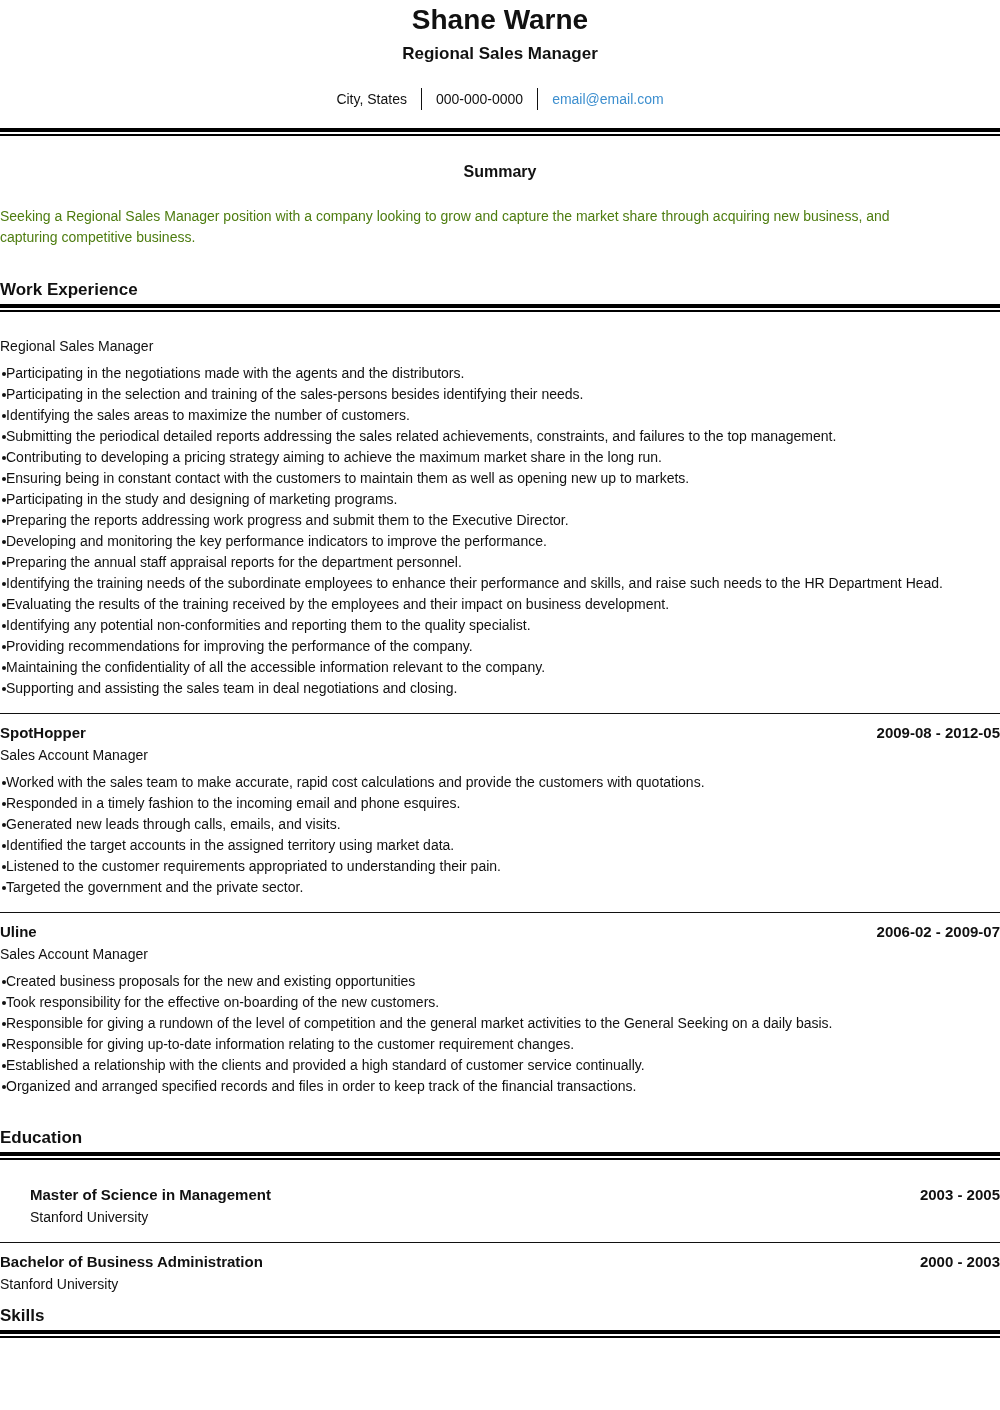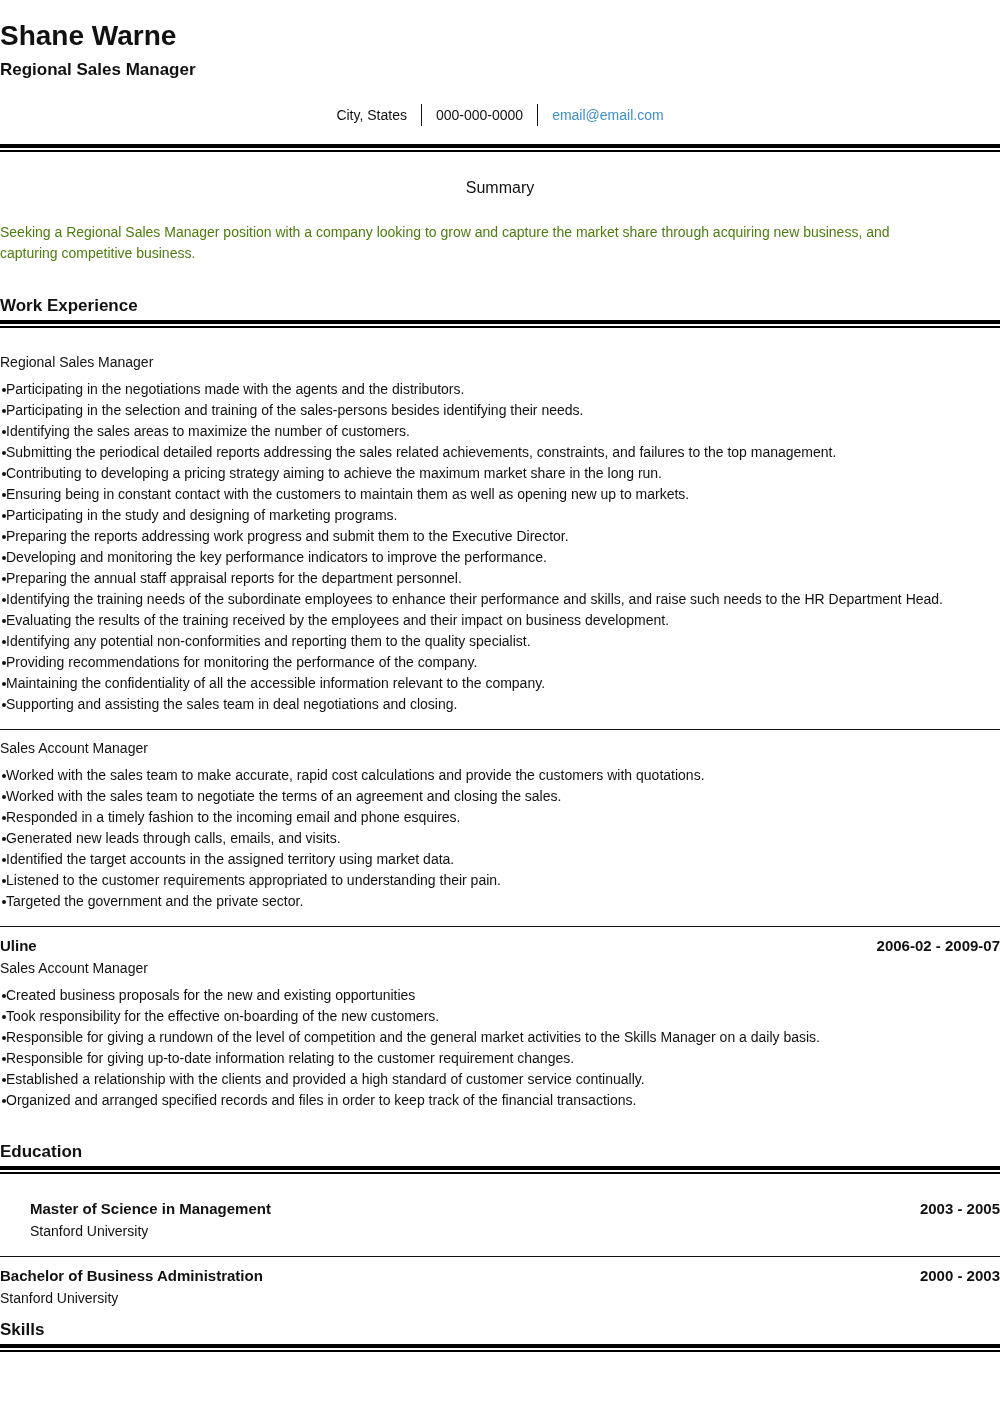--- a/index.html
+++ b/index.html
@@ -12,7 +12,7 @@
       height: 1410px;
       overflow: hidden;
     }
-    .header { text-align: left; padding-top: 20px; }
+    .header { text-align: center; padding-top: 4px; }
     .name {
       font-size: 28px;
       font-weight: 700;

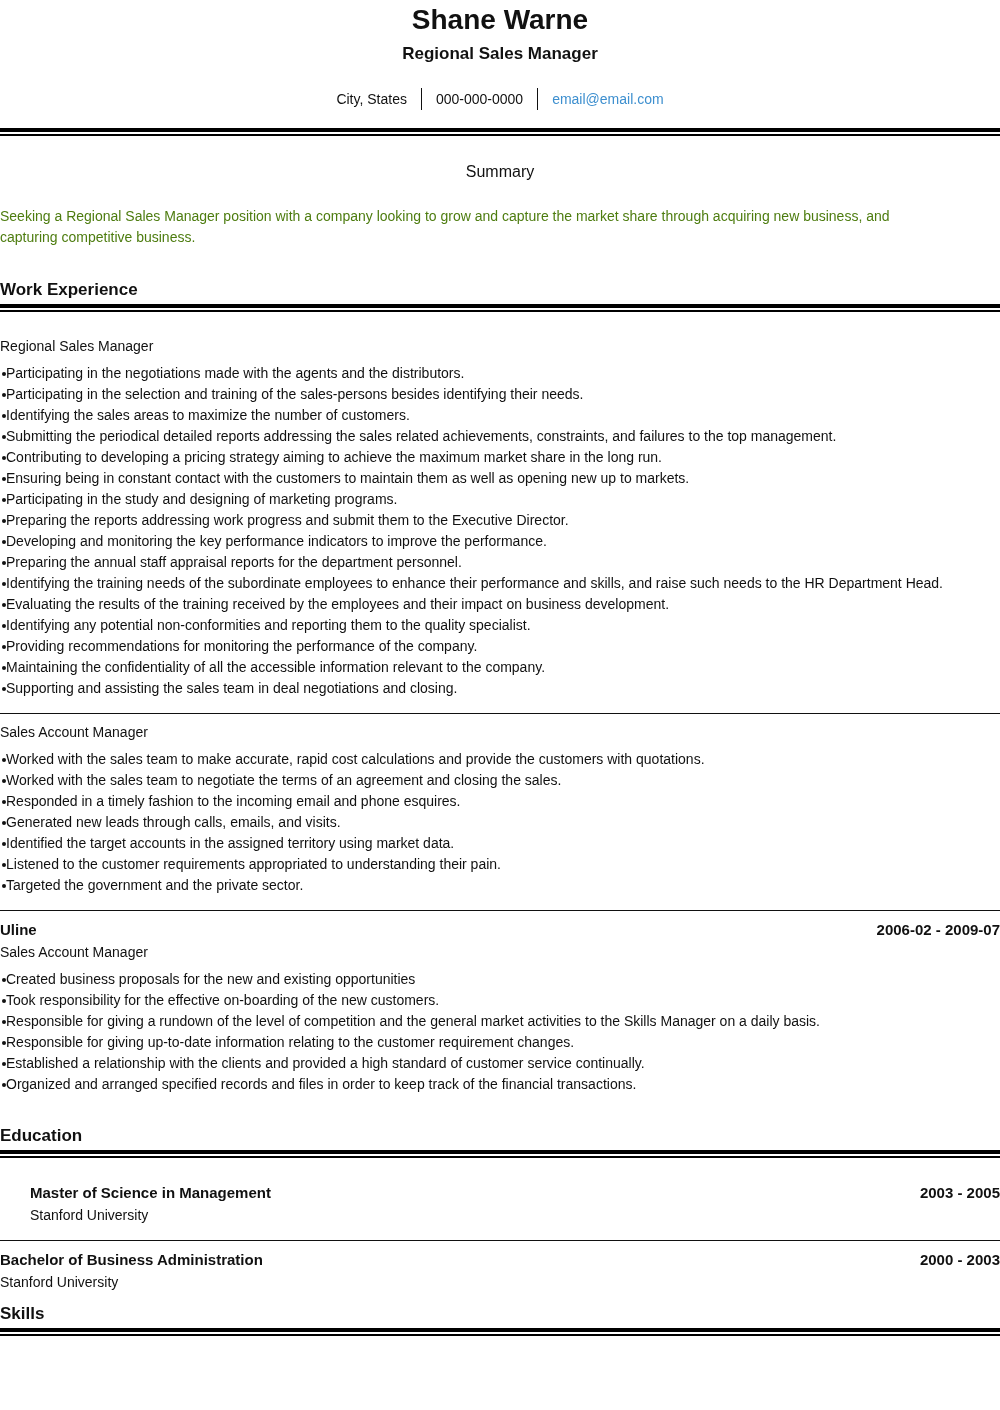--- a/index.html
+++ b/index.html
@@ -59,7 +59,7 @@
       margin-top: 30px;
       text-align: center;
       font-size: 16px;
-      font-weight: 400;
+      font-weight: 700;
       line-height: 22px;
     }
     .summary-text {

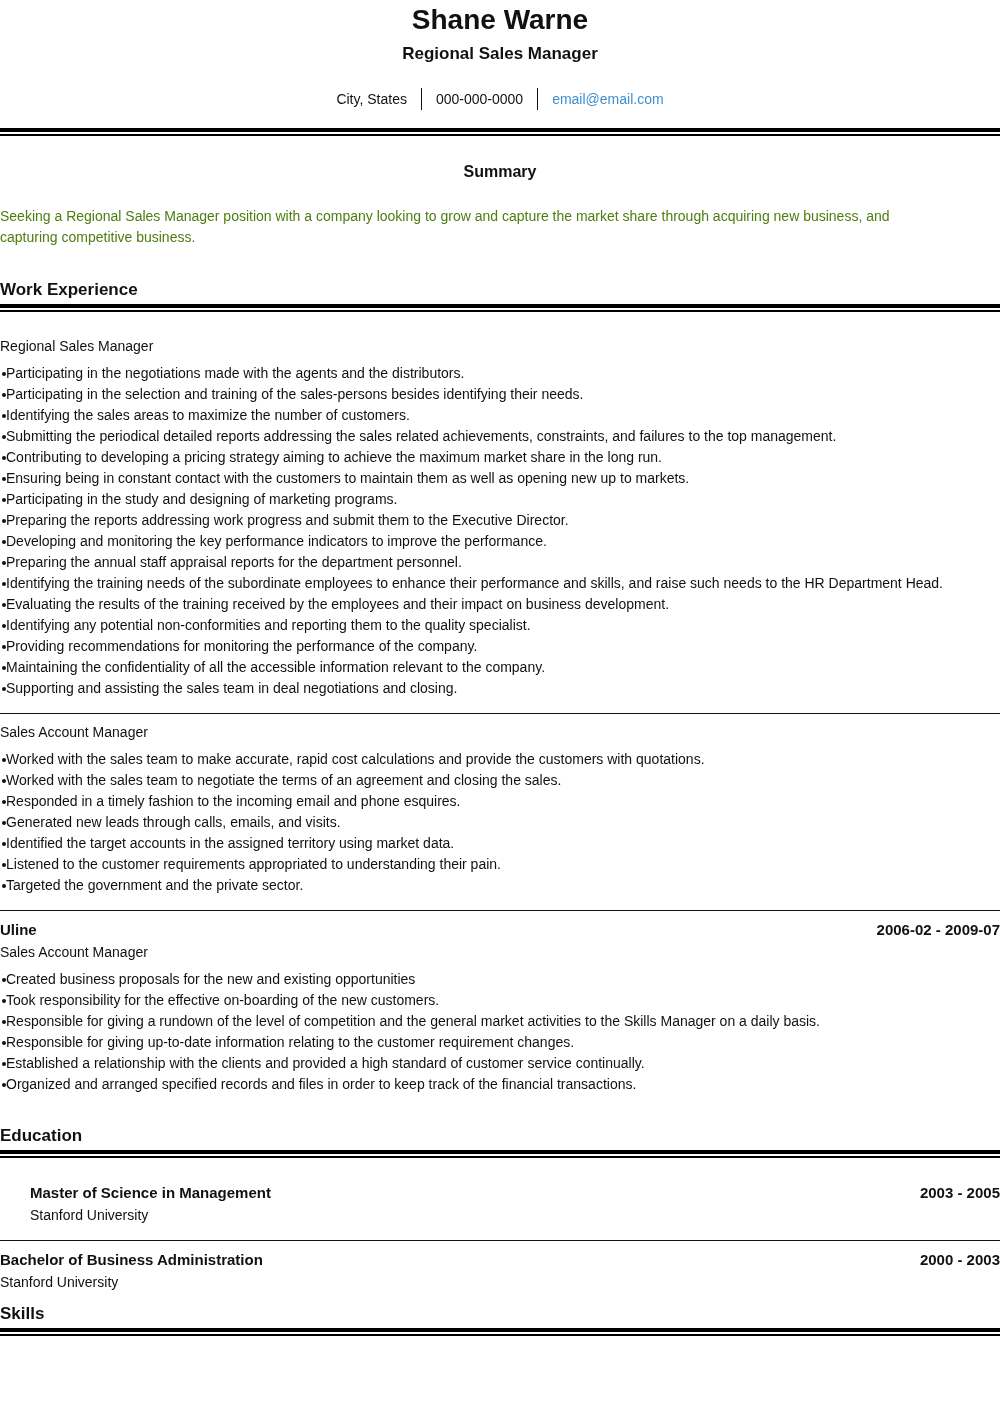--- a/index.html
+++ b/index.html
@@ -152,7 +152,7 @@
       <li>Identifying the training needs of the subordinate employees to enhance their performance and skills, and raise such needs to the HR Department Head.</li>
       <li>Evaluating the results of the training received by the employees and their impact on business development.</li>
       <li>Identifying any potential non-conformities and reporting them to the quality specialist.</li>
-      <li>Providing recommendations for monitoring the performance of the company.</li>
+      <li>Providing recommendations for improving the performance of the company.</li>
       <li>Maintaining the confidentiality of all the accessible information relevant to the company.</li>
       <li>Supporting and assisting the sales team in deal negotiations and closing.</li>
     </ul>

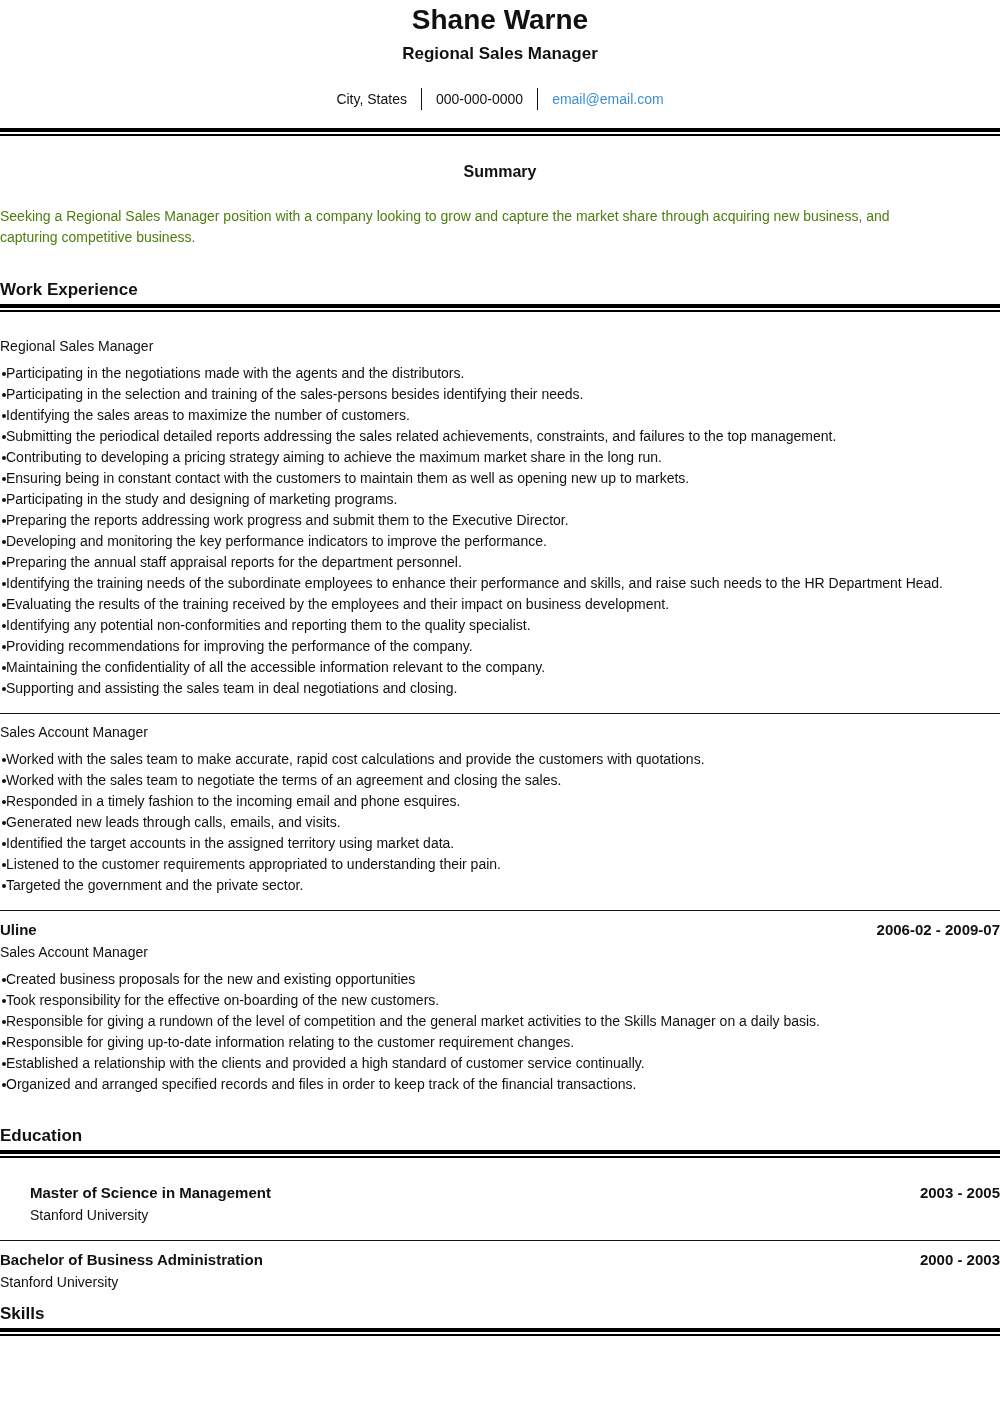--- a/index.html
+++ b/index.html
@@ -160,6 +160,10 @@
   <div class="entry-sep" style="margin-top:14px;"></div>
 
   <div class="entry" style="margin-top:9px;">
+    <div class="entry-head">
+      <span>SpotHopper</span>
+      <span>2009-08 - 2012-05</span>
+    </div>
     <div class="entry-sub">Sales Account Manager</div>
     <ul class="bullets">
       <li>Worked with the sales team to make accurate, rapid cost calculations and provide the customers with quotations.</li>

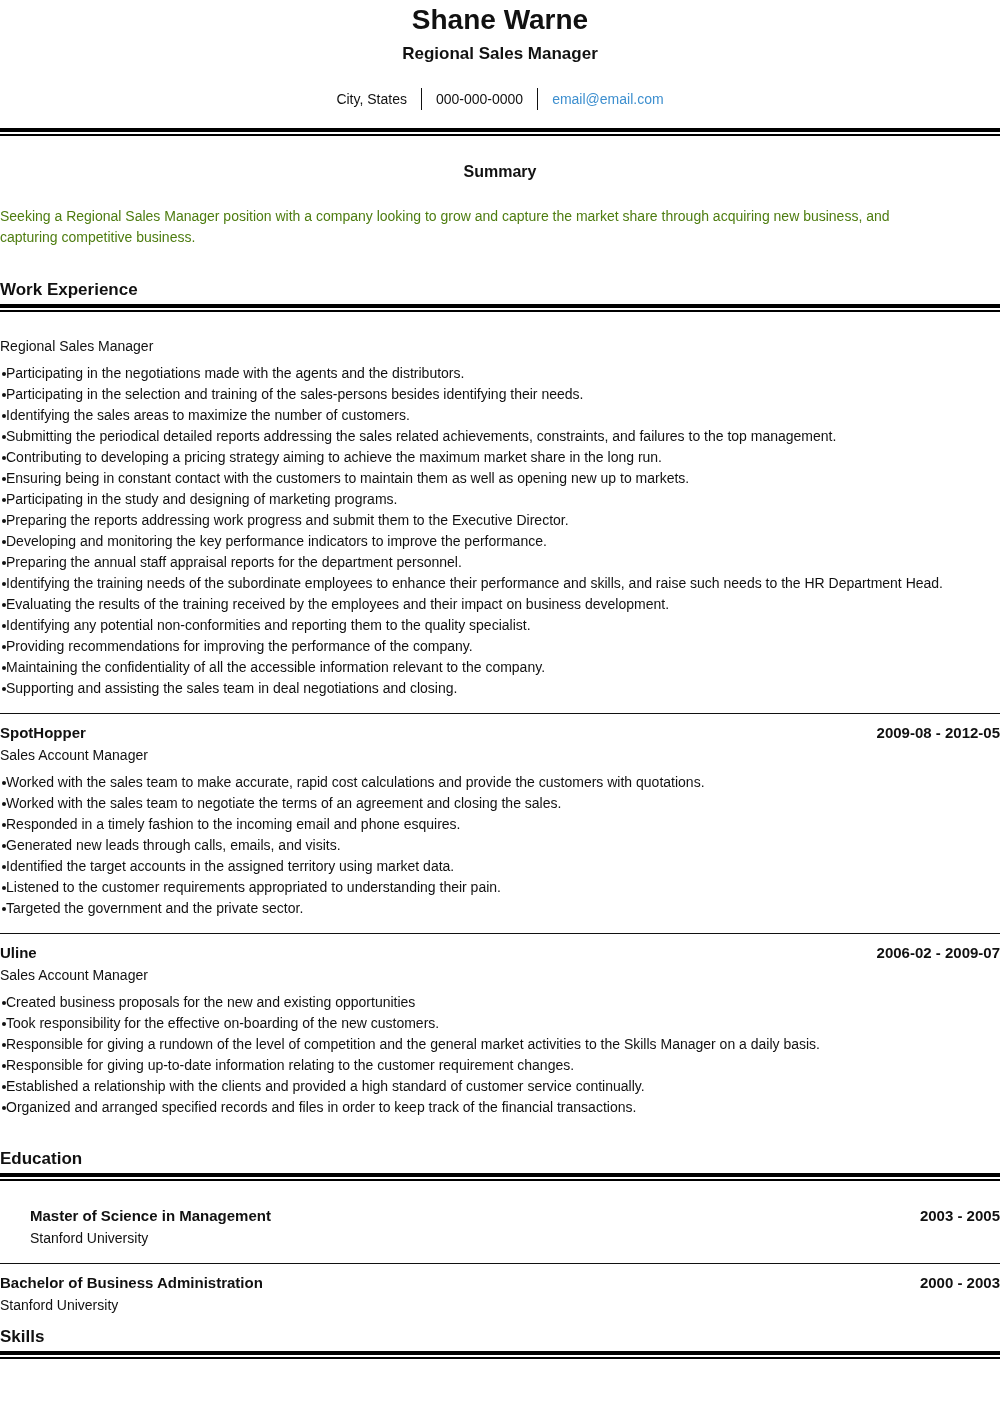--- a/index.html
+++ b/index.html
@@ -167,7 +167,6 @@
     <div class="entry-sub">Sales Account Manager</div>
     <ul class="bullets">
       <li>Worked with the sales team to make accurate, rapid cost calculations and provide the customers with quotations.</li>
-      <li>Worked with the sales team to negotiate the terms of an agreement and closing the sales.</li>
       <li>Responded in a timely fashion to the incoming email and phone esquires.</li>
       <li>Generated new leads through calls, emails, and visits.</li>
       <li>Identified the target accounts in the assigned territory using market data.</li>

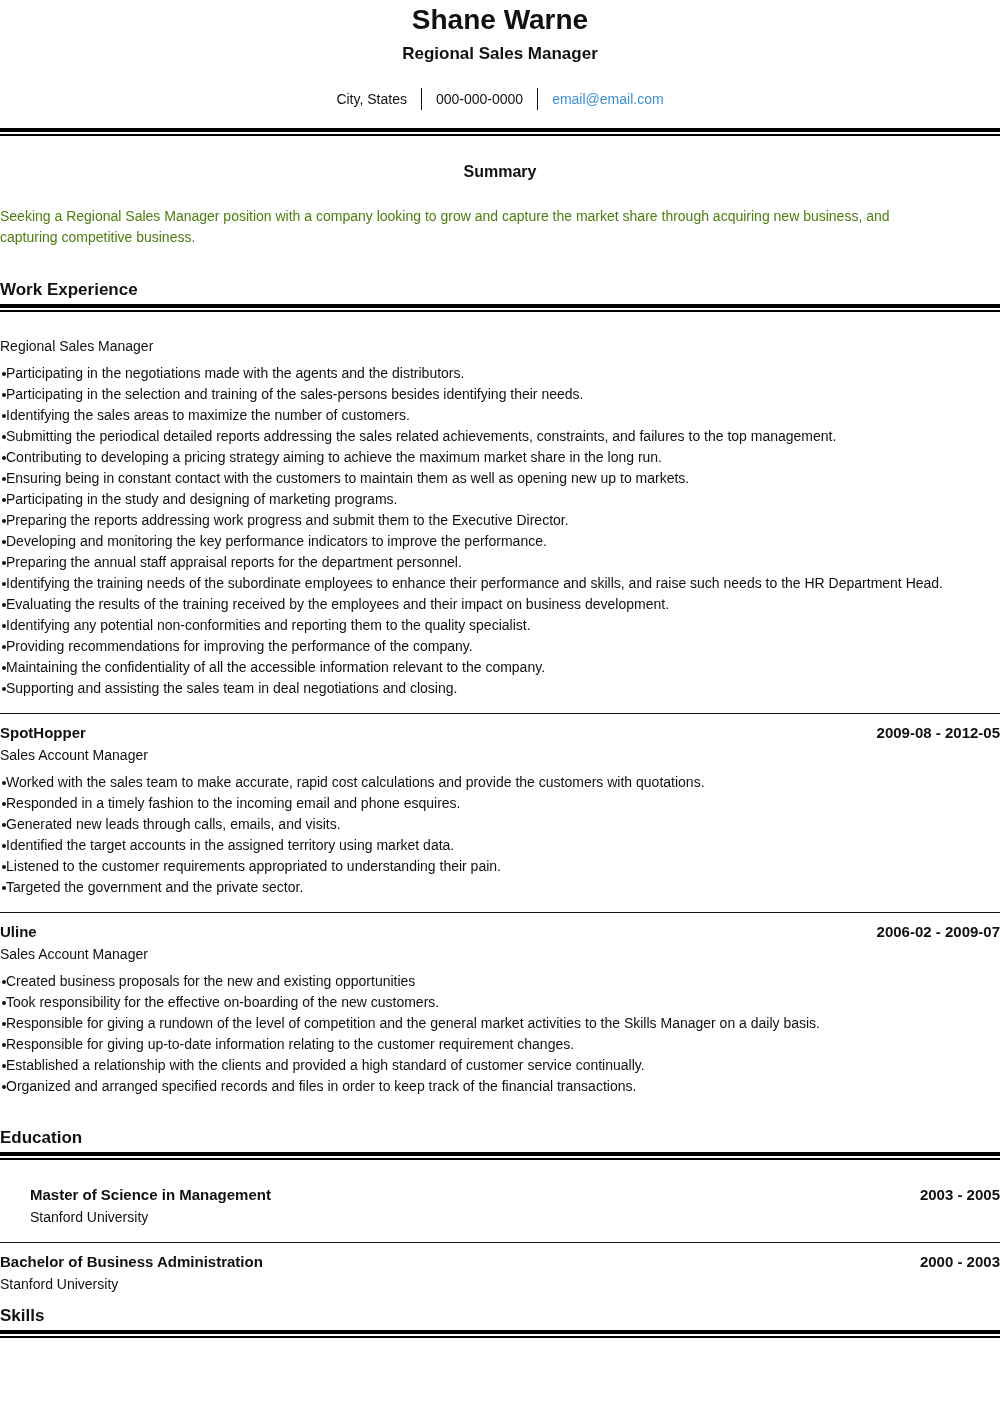--- a/index.html
+++ b/index.html
@@ -185,7 +185,7 @@
     <ul class="bullets">
       <li>Created business proposals for the new and existing opportunities</li>
       <li>Took responsibility for the effective on-boarding of the new customers.</li>
-      <li>Responsible for giving a rundown of the level of competition and the general market activities to the Skills Manager on a daily basis.</li>
+      <li>Responsible for giving a rundown of the level of competition and the general market activities to the General Seeking on a daily basis.</li>
       <li>Responsible for giving up-to-date information relating to the customer requirement changes.</li>
       <li>Established a relationship with the clients and provided a high standard of customer service continually.</li>
       <li>Organized and arranged specified records and files in order to keep track of the financial transactions.</li>

